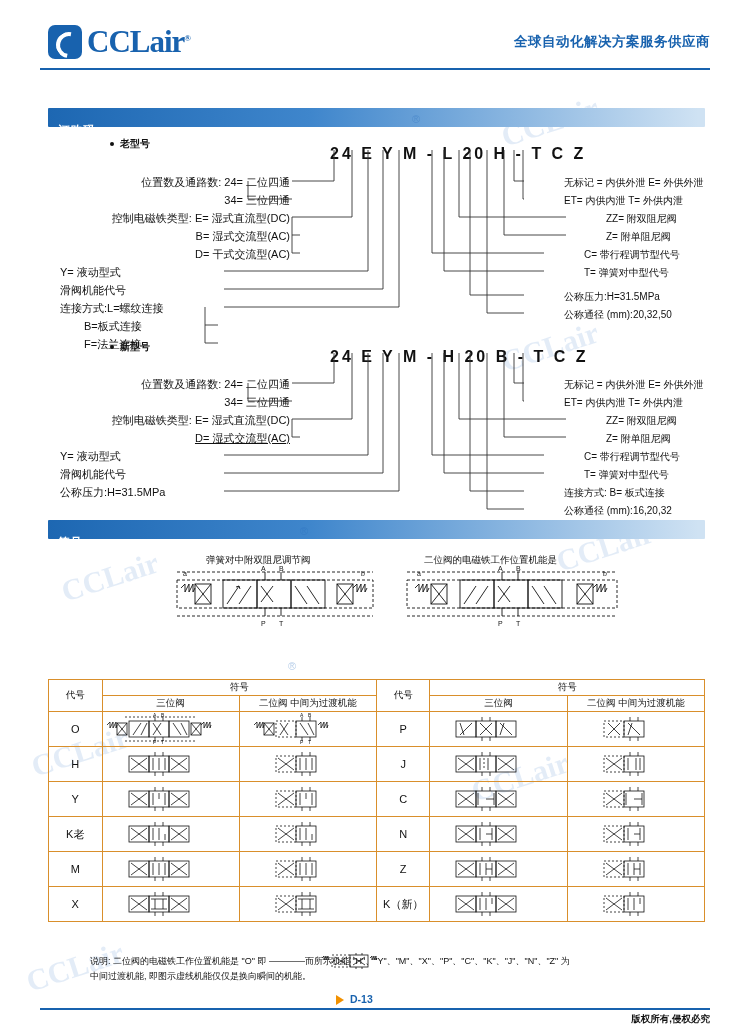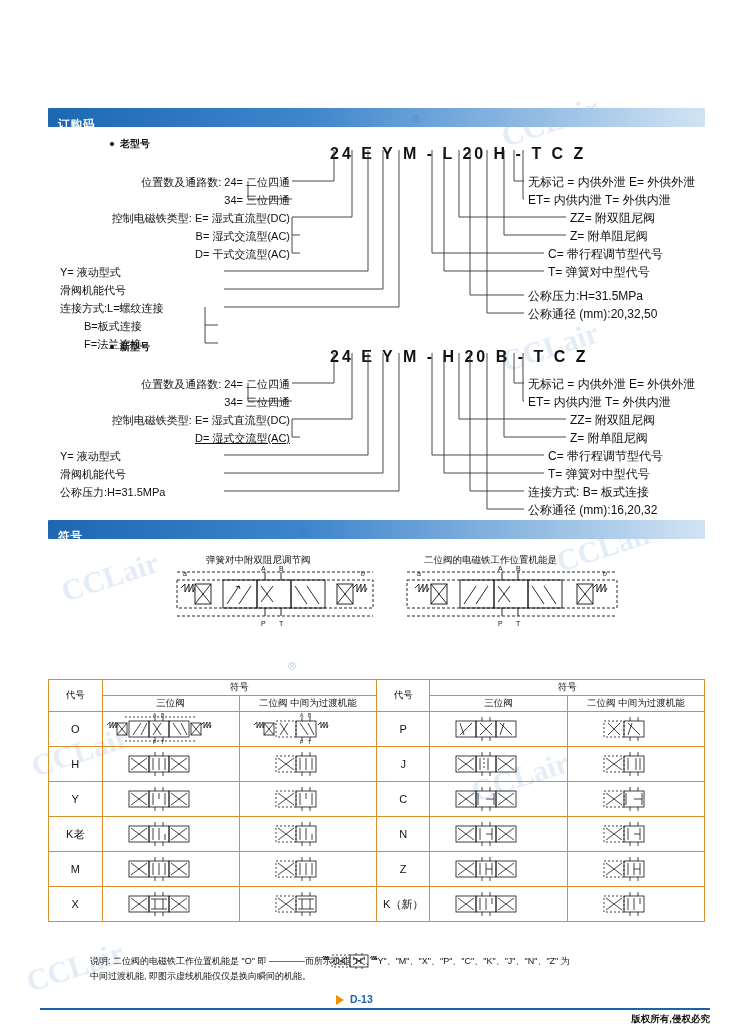--- a/index.html
+++ b/index.html
@@ -158,6 +158,14 @@
   <div class="wm" style="left:25px; top:950px;">CCLair</div>
   <div class="wm" style="left:470px; top:760px;">CCLair</div>
 
+  <div class="header">
+    <div class="logo-wrap">
+      <div class="logo-badge"></div>
+      <div class="logo-text"><span>CCLair</span><span class="logo-reg">®</span></div>
+    </div>
+    <div class="header-slogan">全球自动化解决方案服务供应商</div>
+    <div class="header-rule"></div>
+  </div>
 
   <div class="bar" style="top:108px;">
     <div class="bar-label">订购码</div>

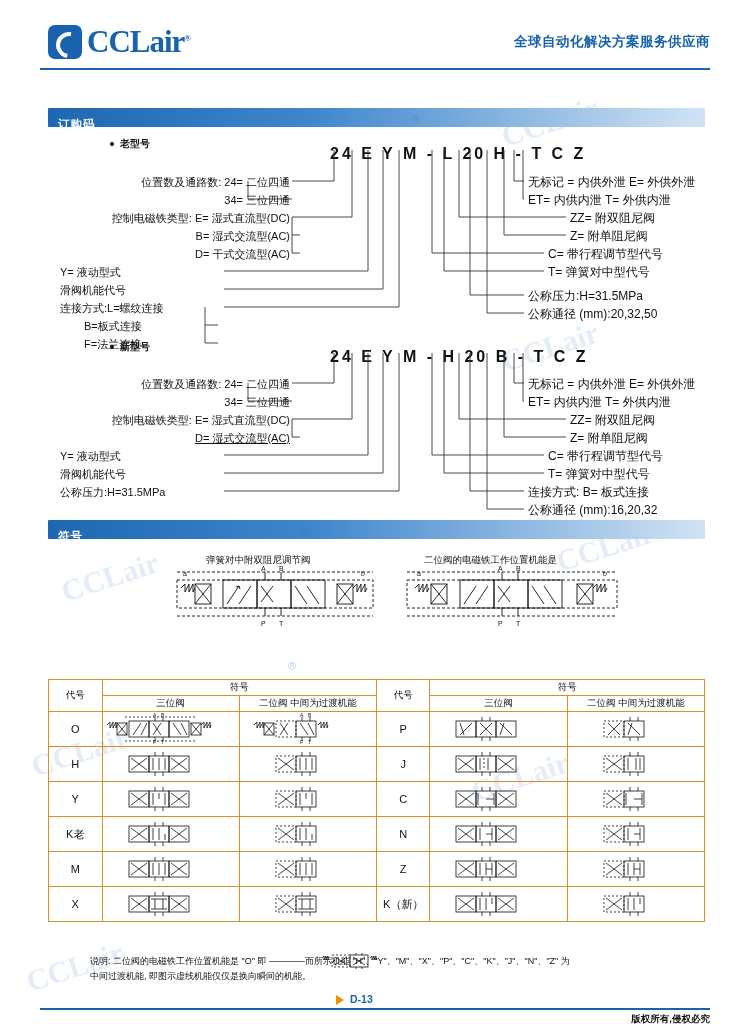--- a/index.html
+++ b/index.html
@@ -59,7 +59,7 @@
     border-radius:1px;
   }
   .bar .bar-label {
-    position:absolute; left:10px; top:9px;
+    position:absolute; left:10px; top:15px;
     font-size:11.5px; color:#fff; font-weight:bold;
     letter-spacing:1px;
   }

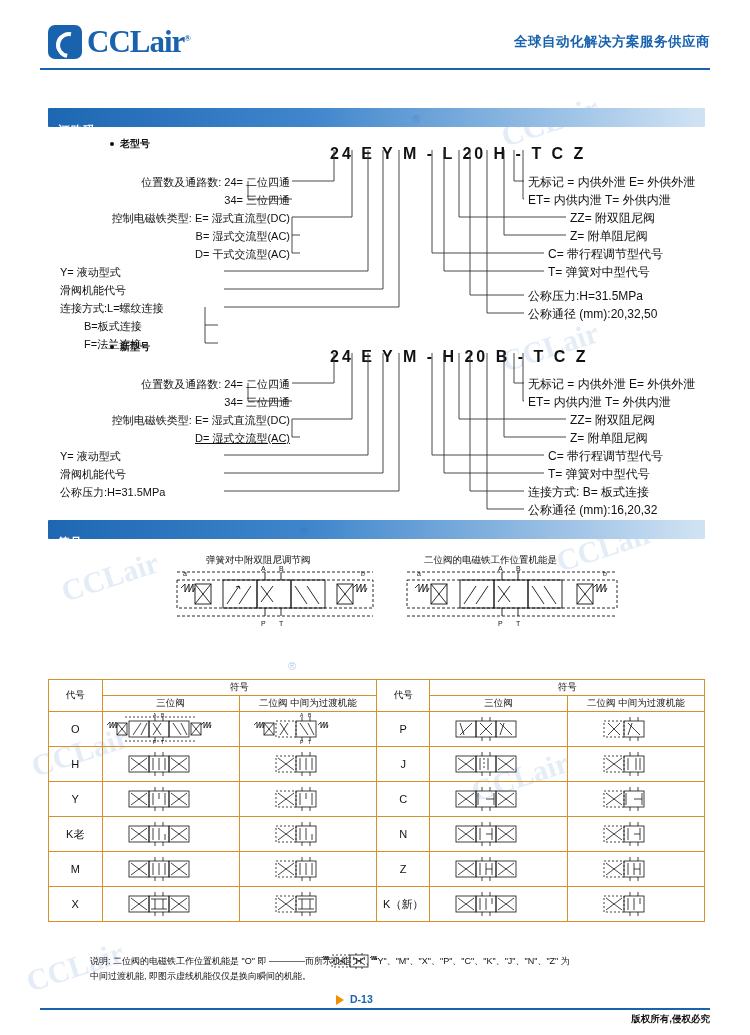--- a/index.html
+++ b/index.html
@@ -82,8 +82,8 @@
     white-space:nowrap; text-align:right;
   }
   .lbl-right {
-    position:absolute; font-size:12px; line-height:13px;
-    white-space:nowrap; text-align:left;
+    position:absolute; font-size:10px; line-height:13px;
+    white-space:nowrap; text-align:left;margin-left:36px;
   }
 
   

